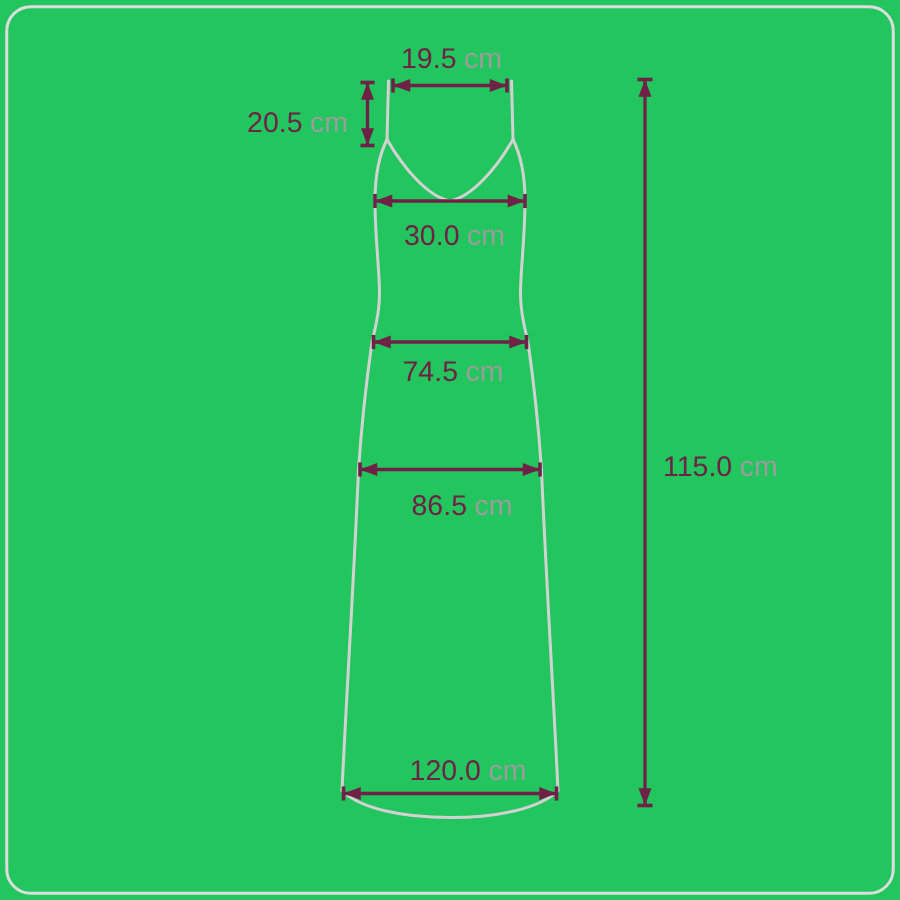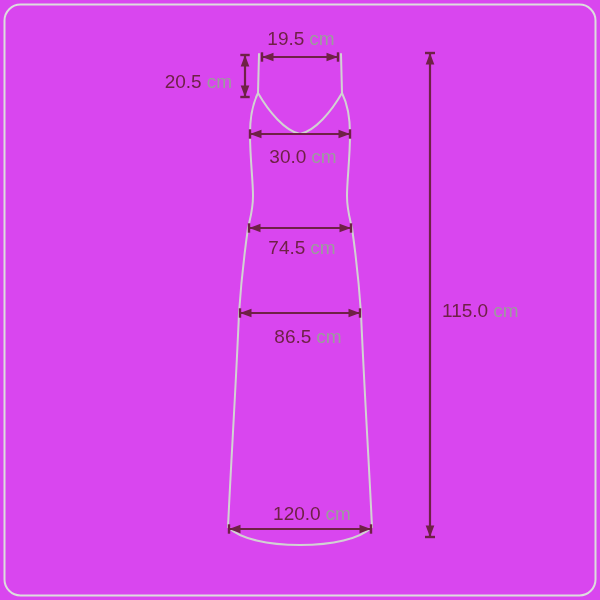--- a/index.html
+++ b/index.html
@@ -6,7 +6,7 @@
   .stage{
     width:600px;height:600px;position:relative;
     font-family:"Liberation Sans",sans-serif;
-    background:#d946ef;
+    background:#22c55e;
   }
   svg{display:block;}
   .garment{fill:none;stroke:#d2d2d2;stroke-width:2;stroke-linecap:round;stroke-linejoin:round;}

